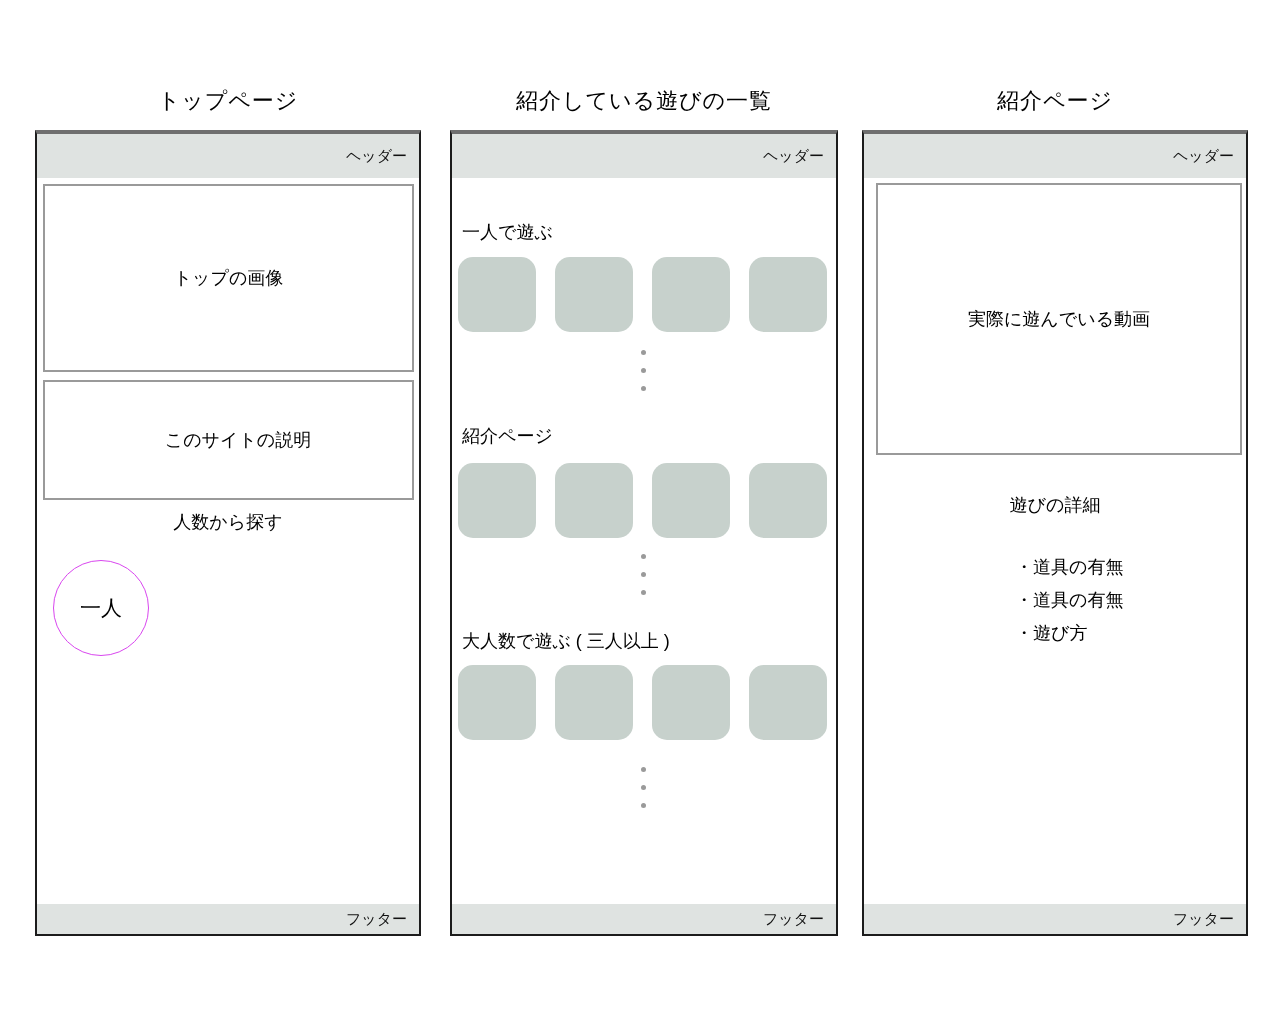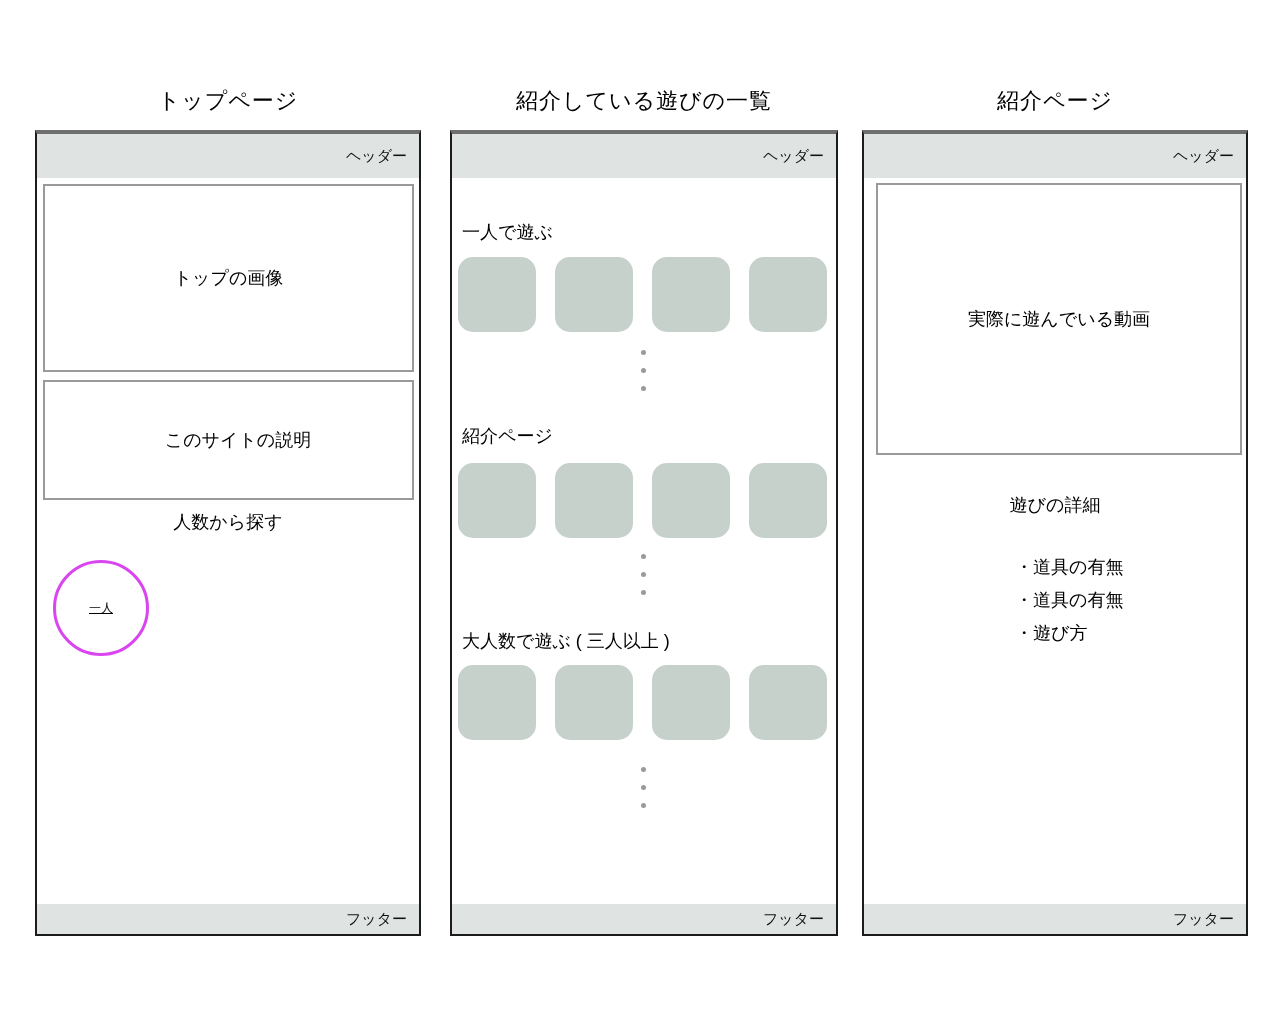--- a/index.html
+++ b/index.html
@@ -56,10 +56,10 @@
   .search-heading { top: 376px; }
   .circle {
     position: absolute; top: 426px; width: 96px; height: 96px;
-    border: 3px solid #d946ef; border-radius: 50%;
+    border: 1px solid #d946ef; border-radius: 50%;
     background: #fff;
     display: flex; align-items: center; justify-content: center;
-    font-size: 12px; color: #000; text-decoration: underline;
+    font-size: 21px; color: #000;
   }
   .circle.c1 { left: 16px; }
   .circle.c2 { left: 143px; }

